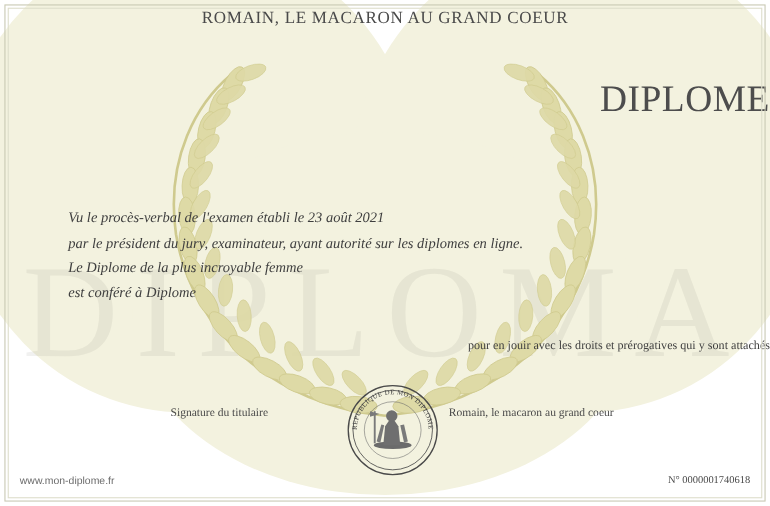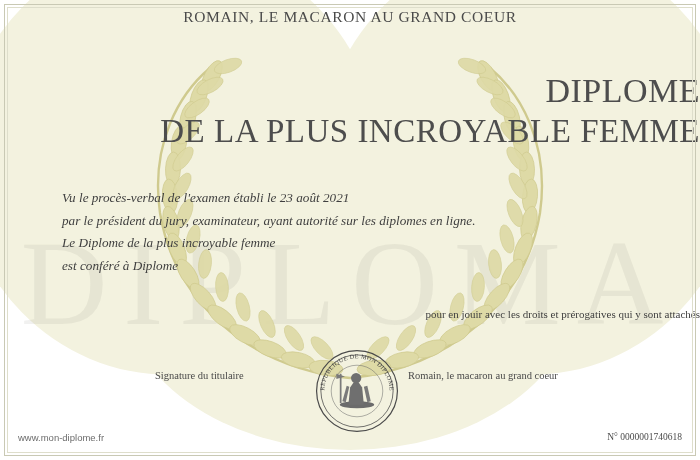--- a/index.html
+++ b/index.html
@@ -272,7 +272,6 @@
 
     <div class="main-title">
       <span>DIPLOME</span>
-      <span class="line2">DE LA PLUS INCROYABLE FEMME</span>
     </div>
 
     <div class="body-block">

